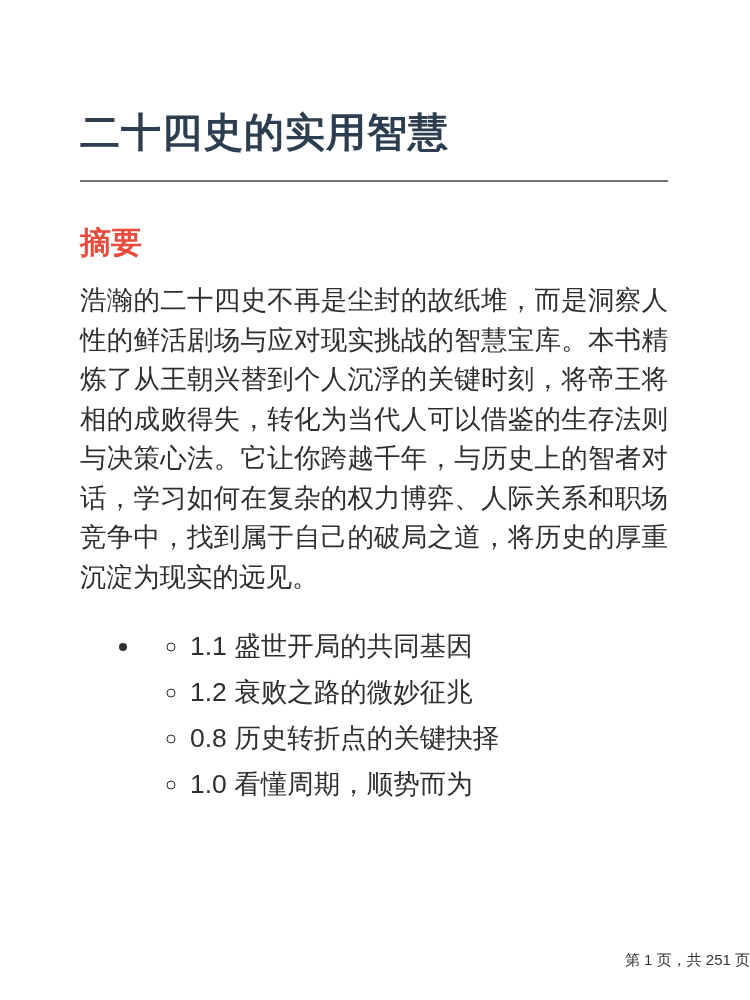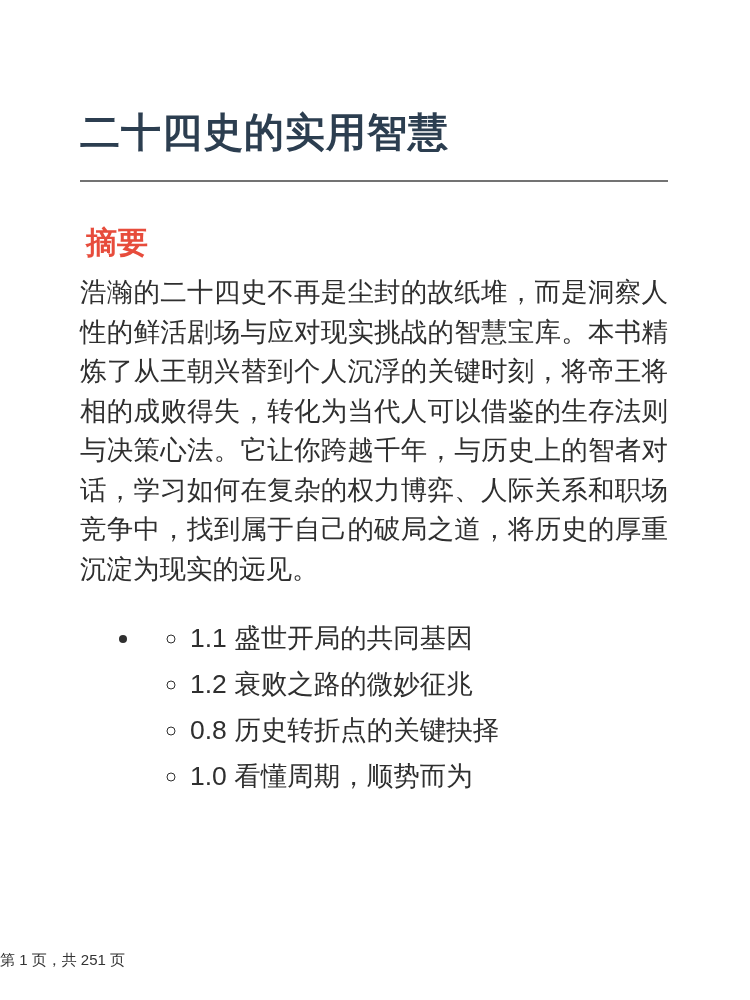--- a/index.html
+++ b/index.html
@@ -29,7 +29,7 @@
     color: #e74c3c;
     line-height: 1.2;
   }
-  .abstract-heading { margin-top: 42px; margin-left: 6px; }
+  .abstract-heading { margin-top: 42px; }
   .abstract-body {
     margin-top: 12px;
     font-size: 26.5px;

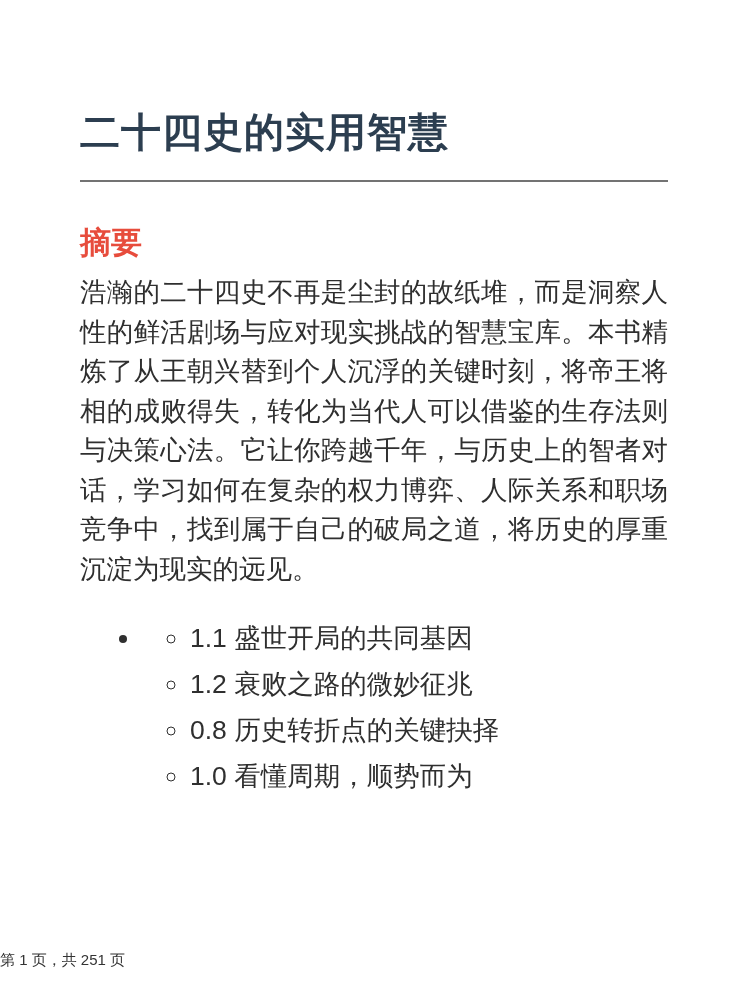--- a/index.html
+++ b/index.html
@@ -31,7 +31,7 @@
   }
   .abstract-heading { margin-top: 42px; }
   .abstract-body {
-    margin-top: 12px;
+    margin-top: 20px;
     font-size: 26.5px;
     line-height: 39.5px;
     text-align: justify;

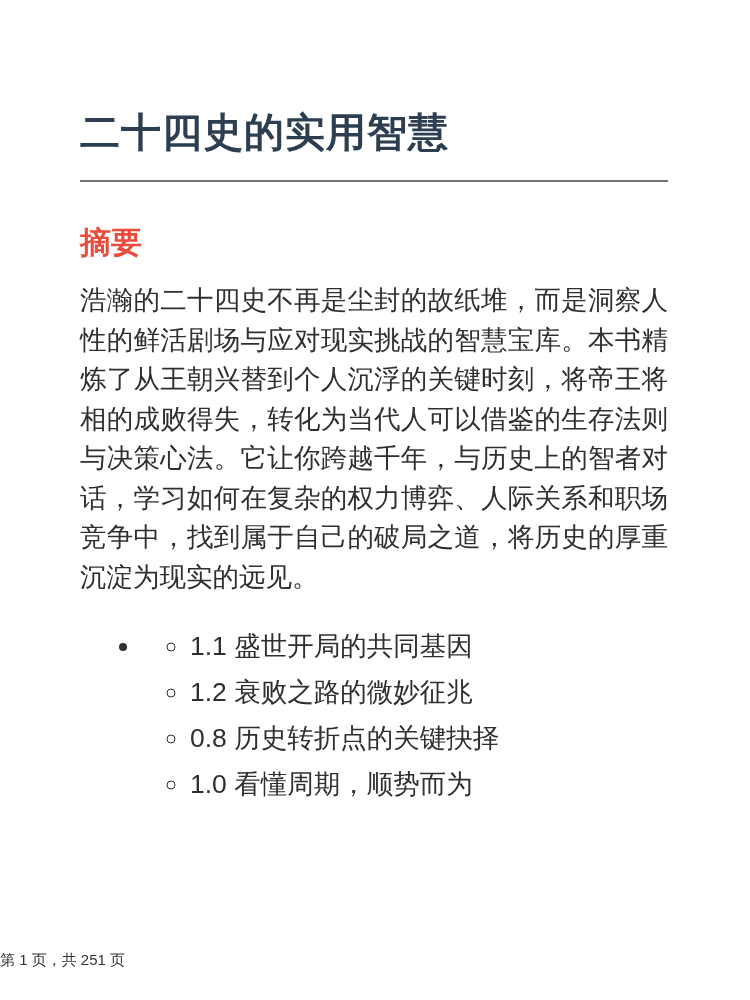--- a/index.html
+++ b/index.html
@@ -61,7 +61,7 @@
     left: 0;
     right: 0;
     bottom: 30px;
-    text-align: left;
+    text-align: right;
     font-size: 15px;
     color: #333333;
   }

